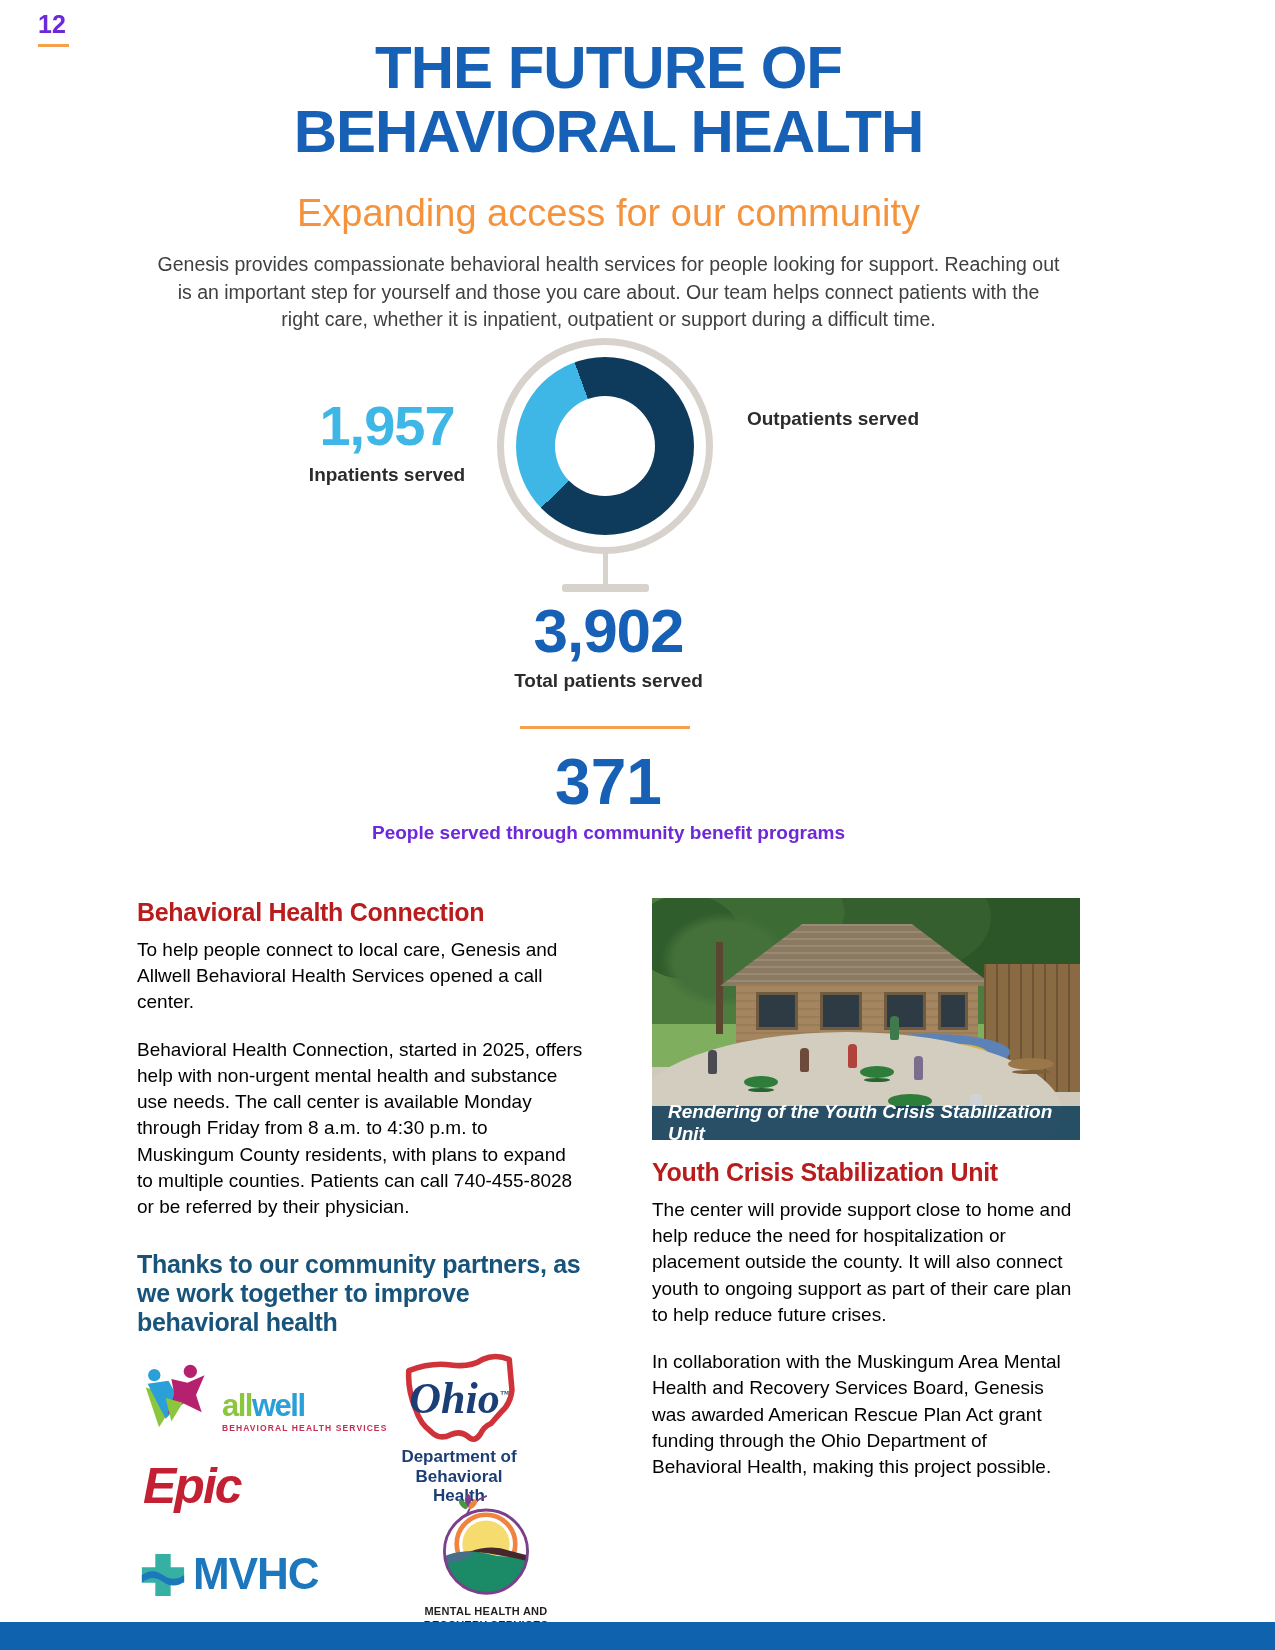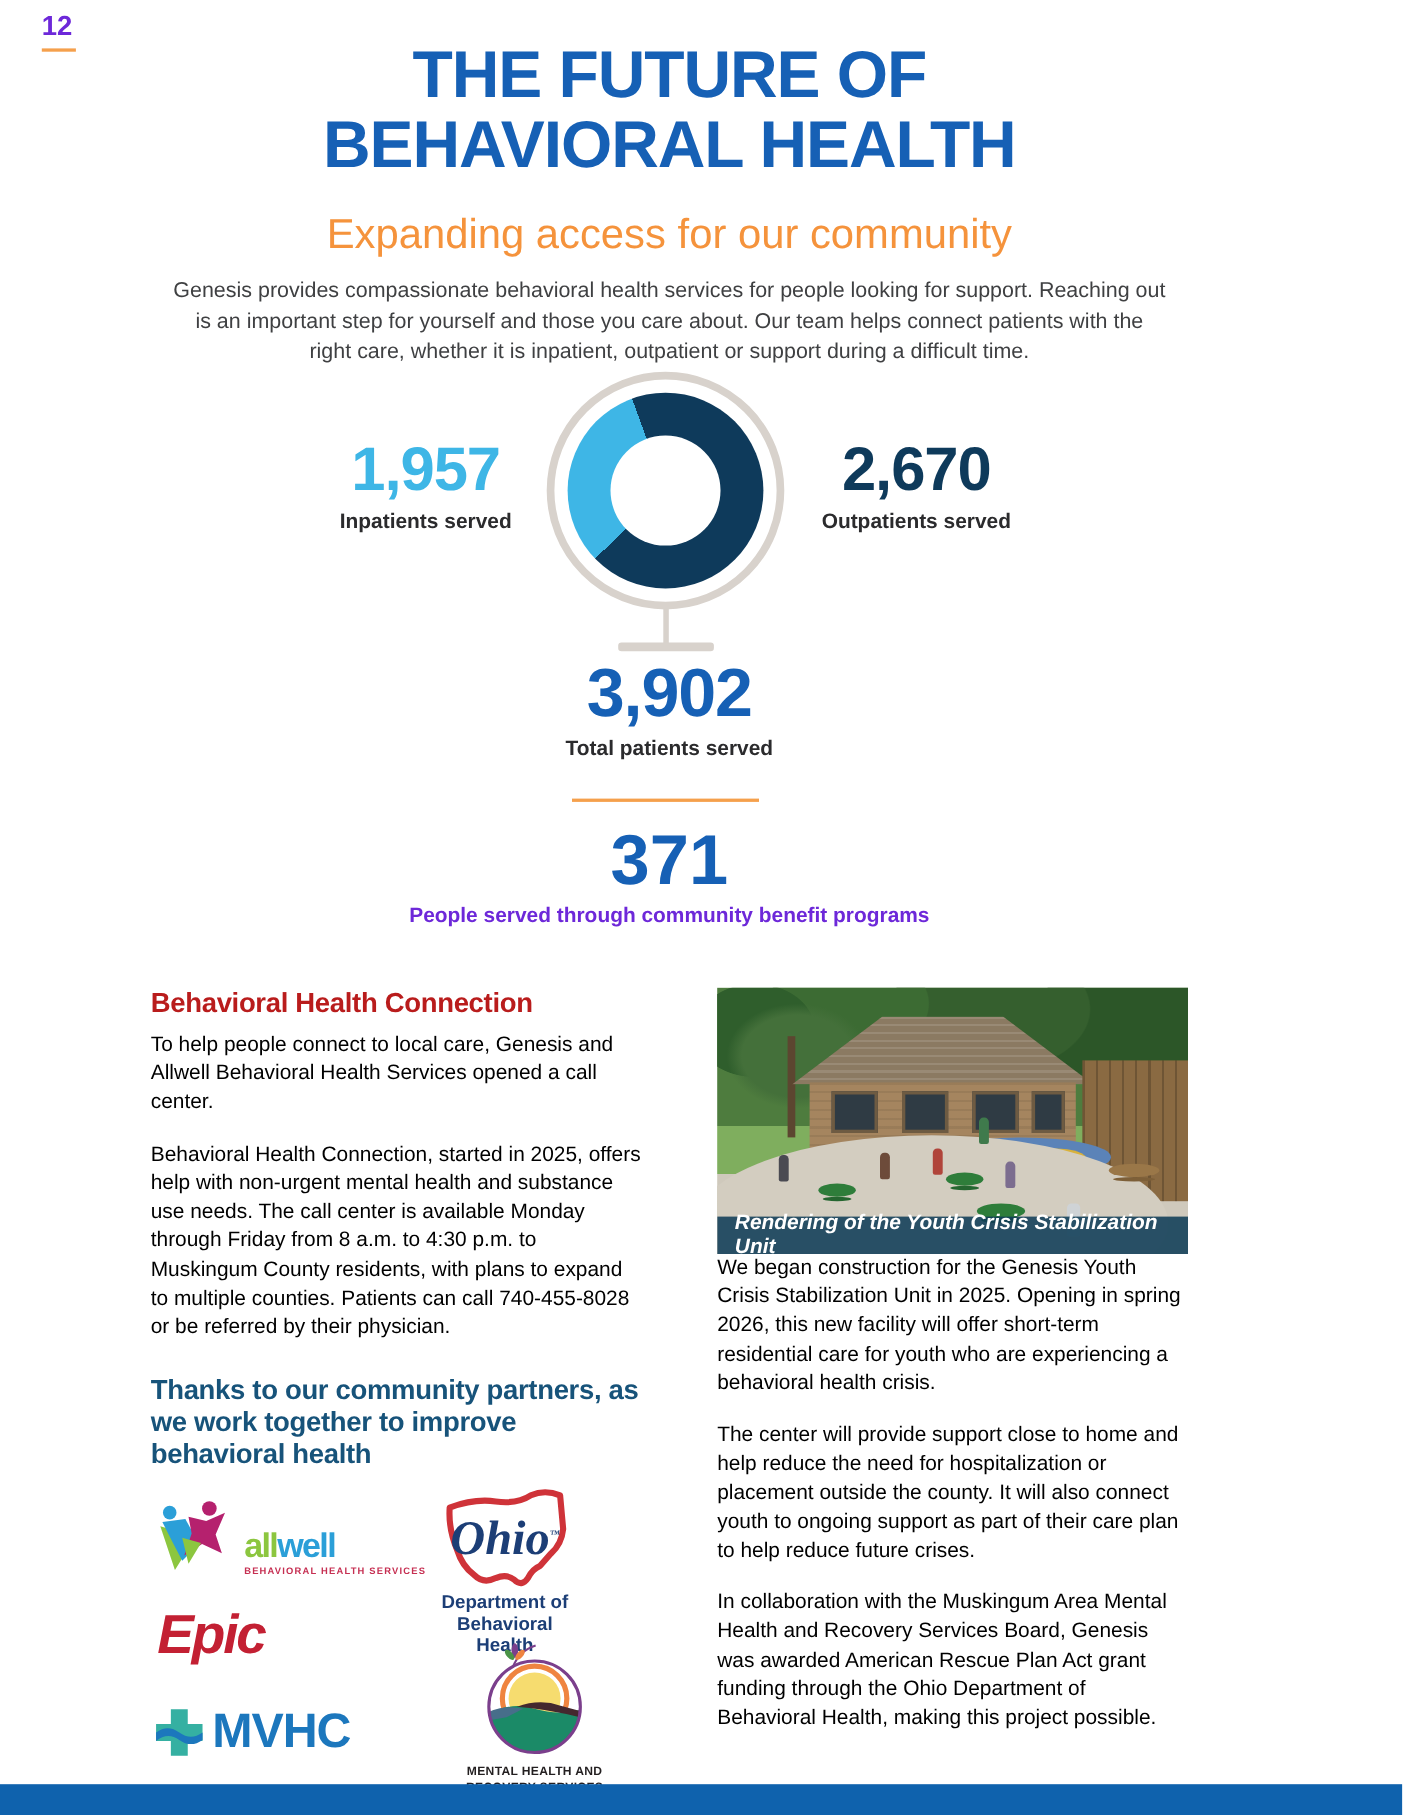--- a/index.html
+++ b/index.html
@@ -138,7 +138,6 @@
     <div class="stand-base"></div>
 
     <div class="stat stat-right">
-      <div class="stat-number">2,670</div>
       <div class="stat-label">Outpatients served</div>
     </div>
 

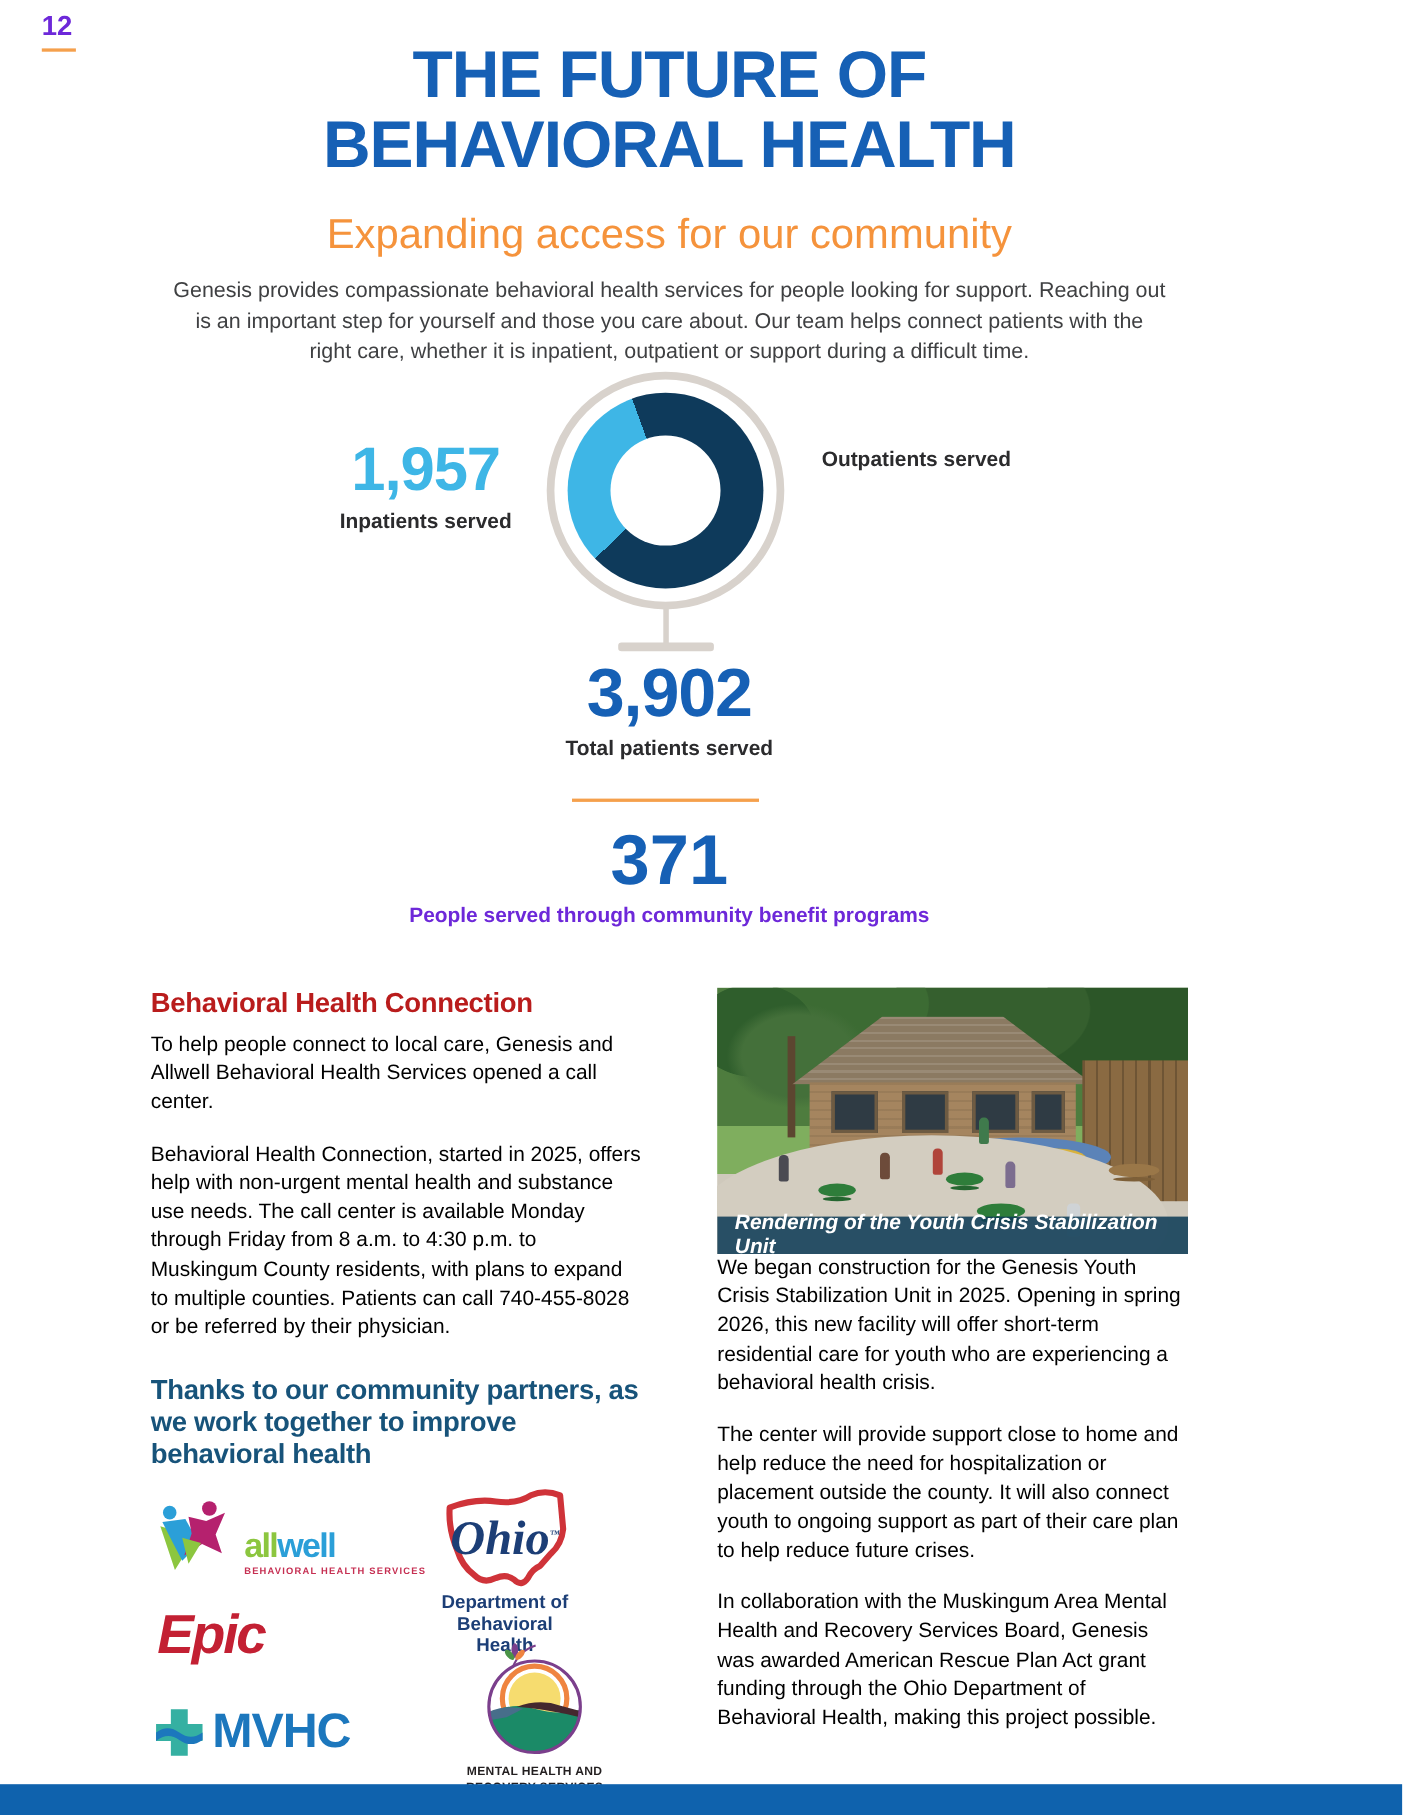--- a/index.html
+++ b/index.html
@@ -273,6 +273,7 @@
         </div>
       </div>
 
+      <h3 class="section">Youth Crisis Stabilization Unit</h3>
       <p class="body-p">We began construction for the Genesis Youth Crisis Stabilization Unit in 2025. Opening in spring 2026, this new facility will offer short-term residential care for youth who are experiencing a behavioral health crisis.</p>
       <p class="body-p">The center will provide support close to home and help reduce the need for hospitalization or placement outside the county. It will also connect youth to ongoing support as part of their care plan to help reduce future crises.</p>
       <p class="body-p">In collaboration with the Muskingum Area Mental Health and Recovery Services Board, Genesis was awarded American Rescue Plan Act grant funding through the Ohio Department of Behavioral Health, making this project possible.</p>

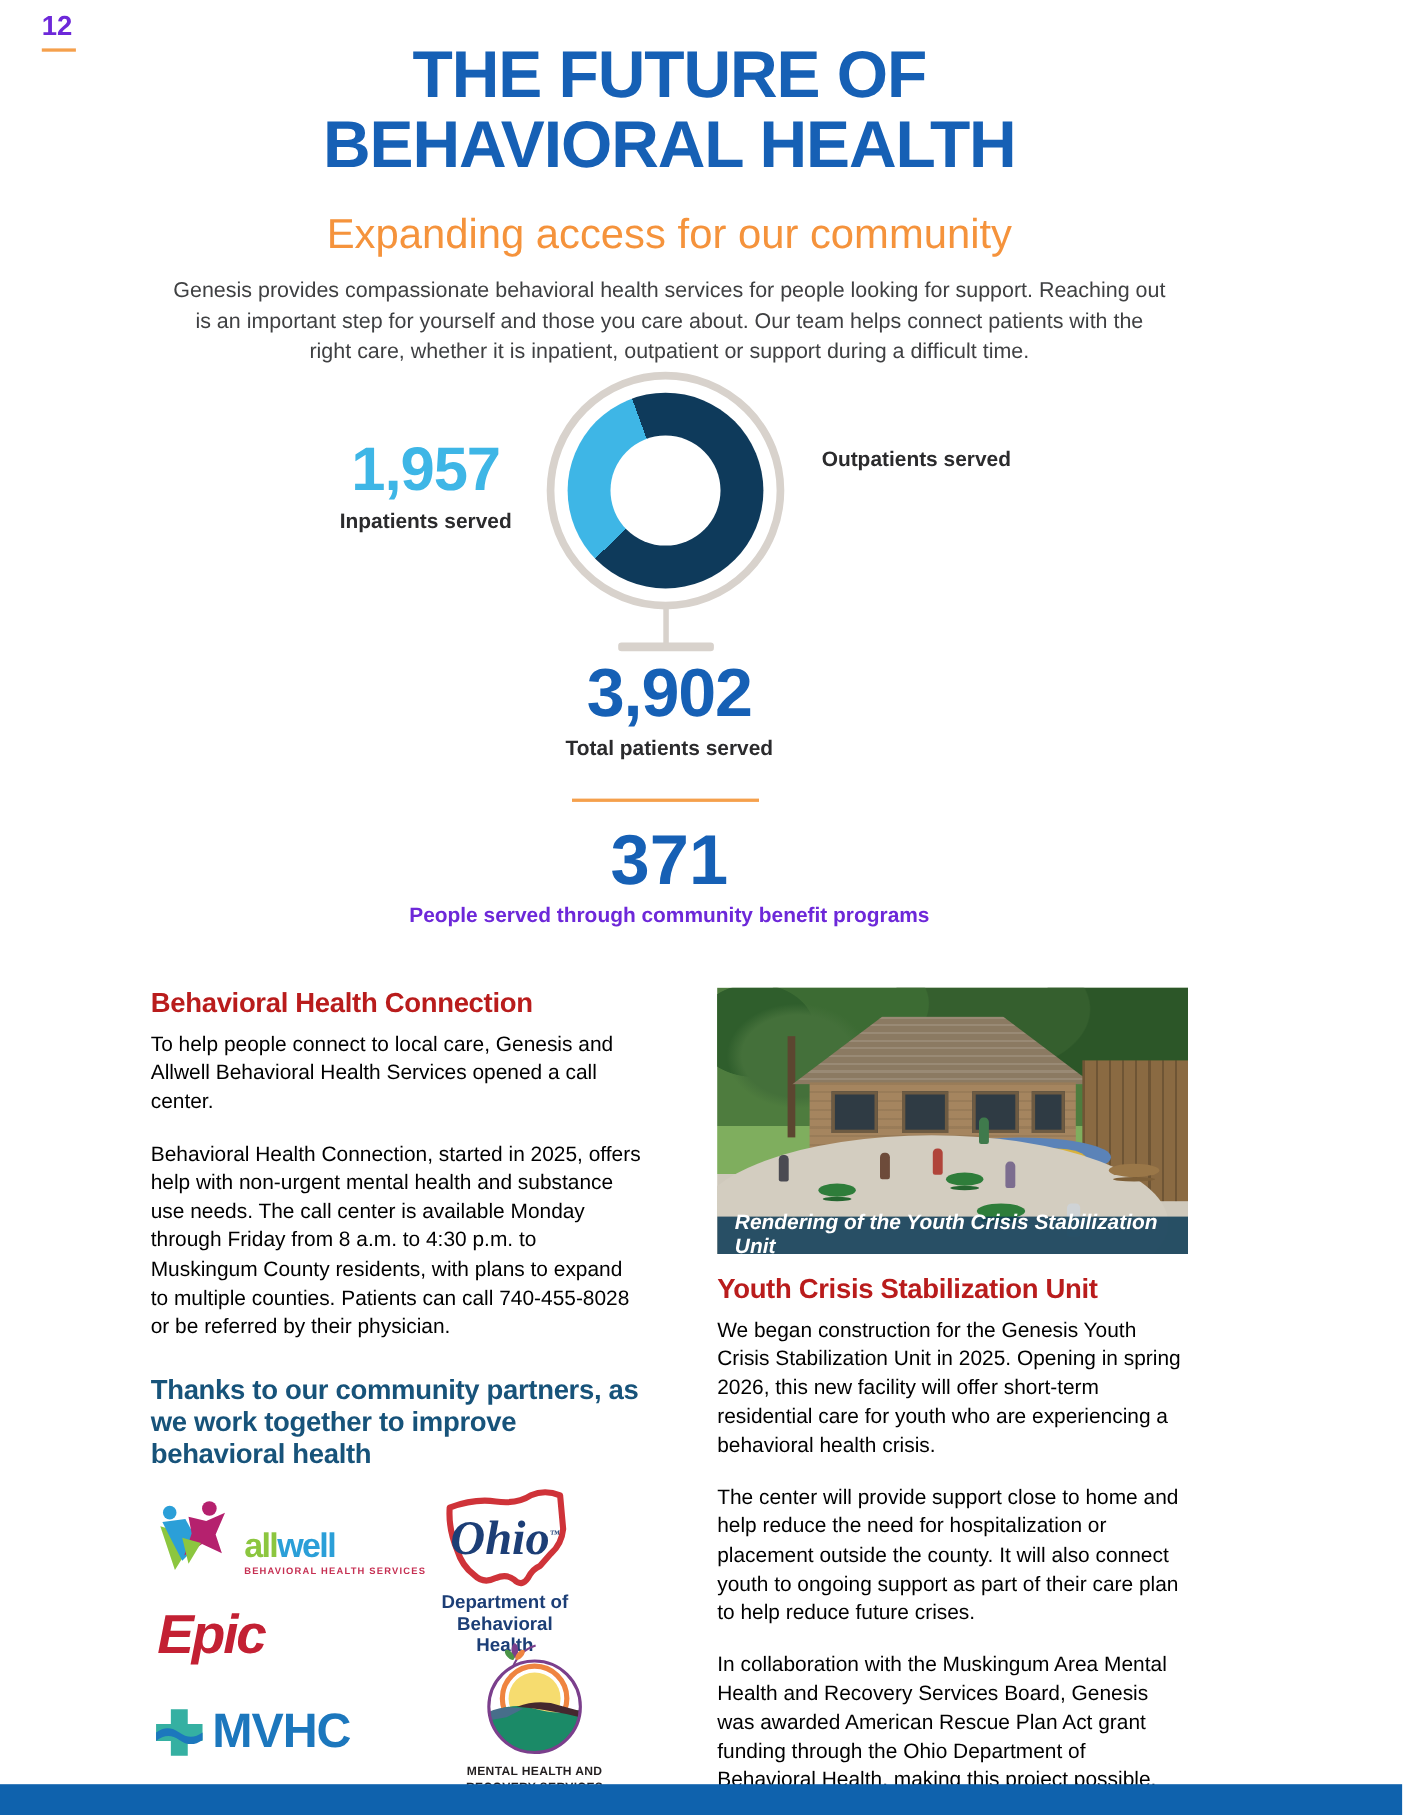--- a/index.html
+++ b/index.html
@@ -274,7 +274,6 @@
       </div>
 
       <h3 class="section">Youth Crisis Stabilization Unit</h3>
-      <p class="body-p">We began construction for the Genesis Youth Crisis Stabilization Unit in 2025. Opening in spring 2026, this new facility will offer short-term residential care for youth who are experiencing a behavioral health crisis.</p>
       <p class="body-p">The center will provide support close to home and help reduce the need for hospitalization or placement outside the county. It will also connect youth to ongoing support as part of their care plan to help reduce future crises.</p>
       <p class="body-p">In collaboration with the Muskingum Area Mental Health and Recovery Services Board, Genesis was awarded American Rescue Plan Act grant funding through the Ohio Department of Behavioral Health, making this project possible.</p>
     </div>

